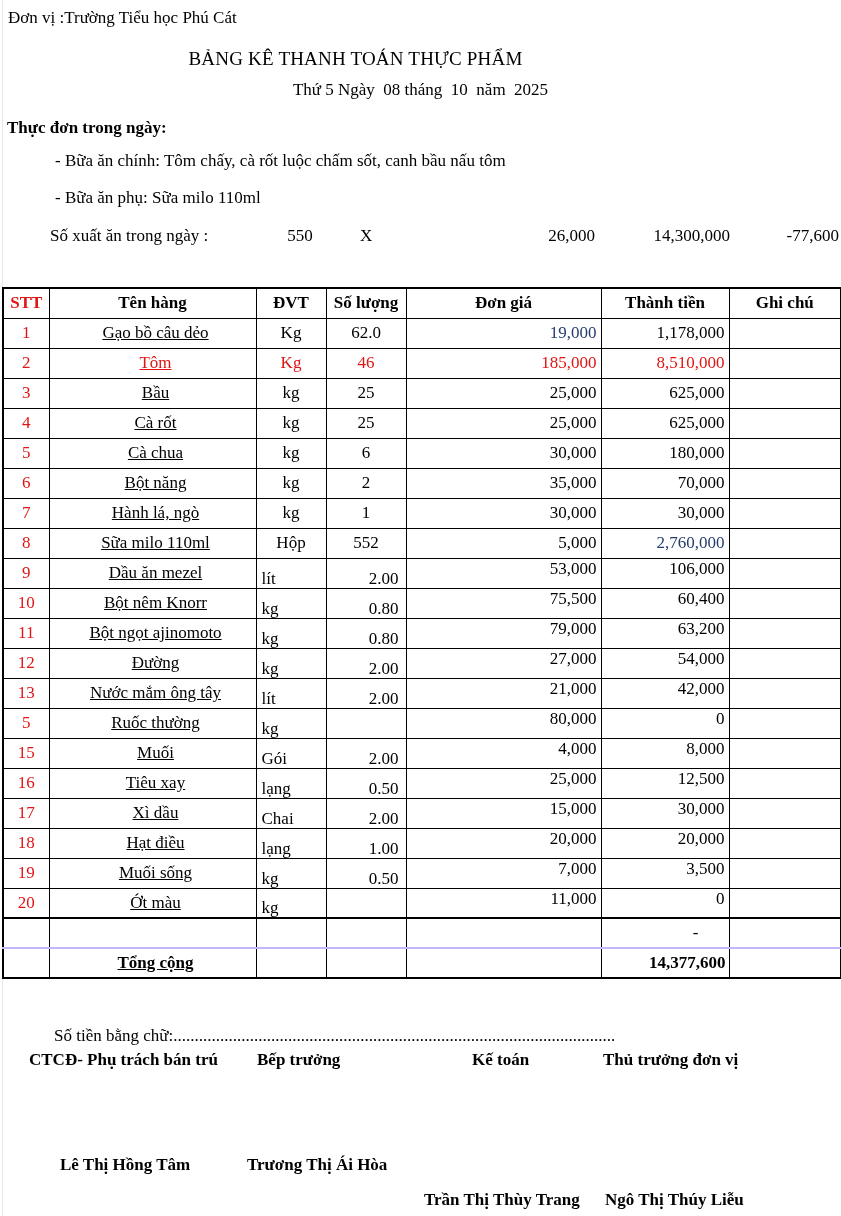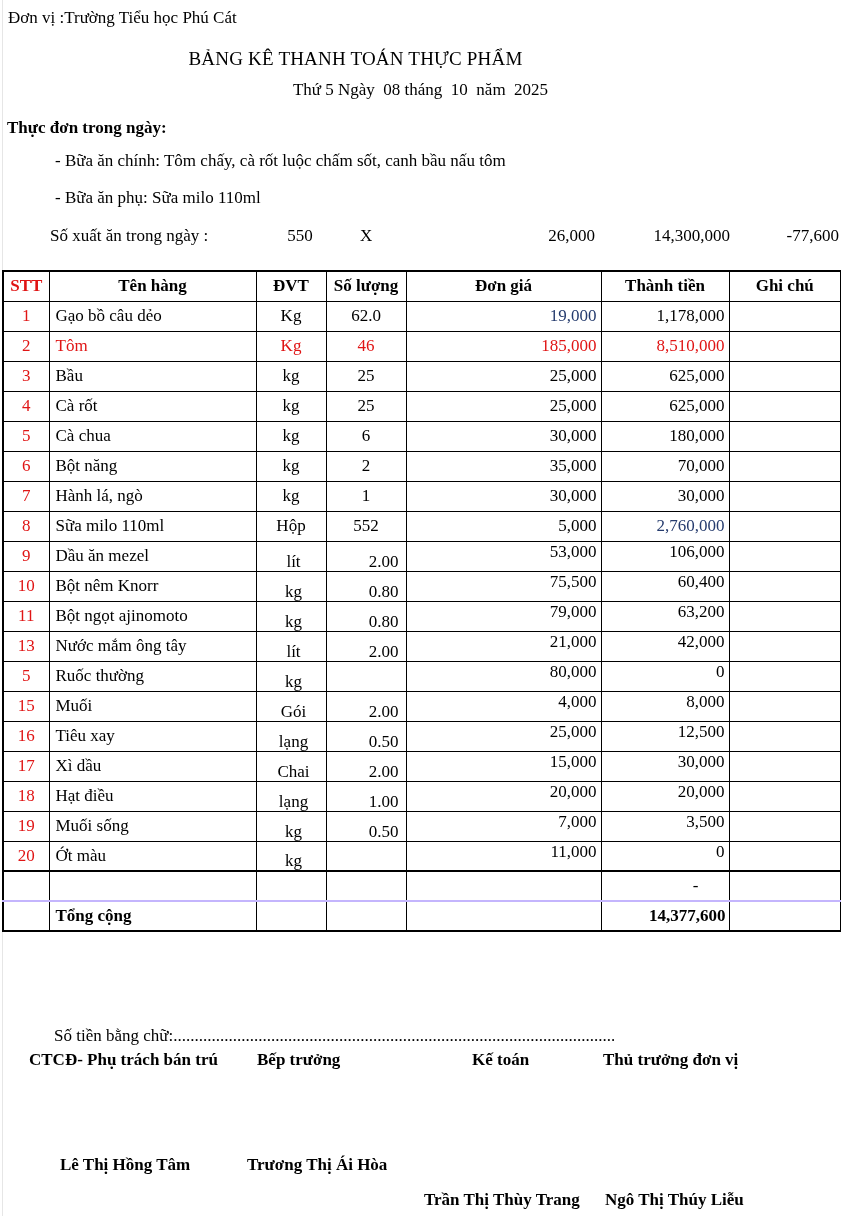--- a/index.html
+++ b/index.html
@@ -24,7 +24,7 @@
   .servings .p3{position:absolute;right:2px;}
 
   table.kk{
-    position:absolute;left:2px;top:270px;width:838px;
+    position:absolute;left:2px;top:287px;width:838px;
     border-collapse:collapse;table-layout:fixed;
     border:2px solid #000;font-size:17px;
   }

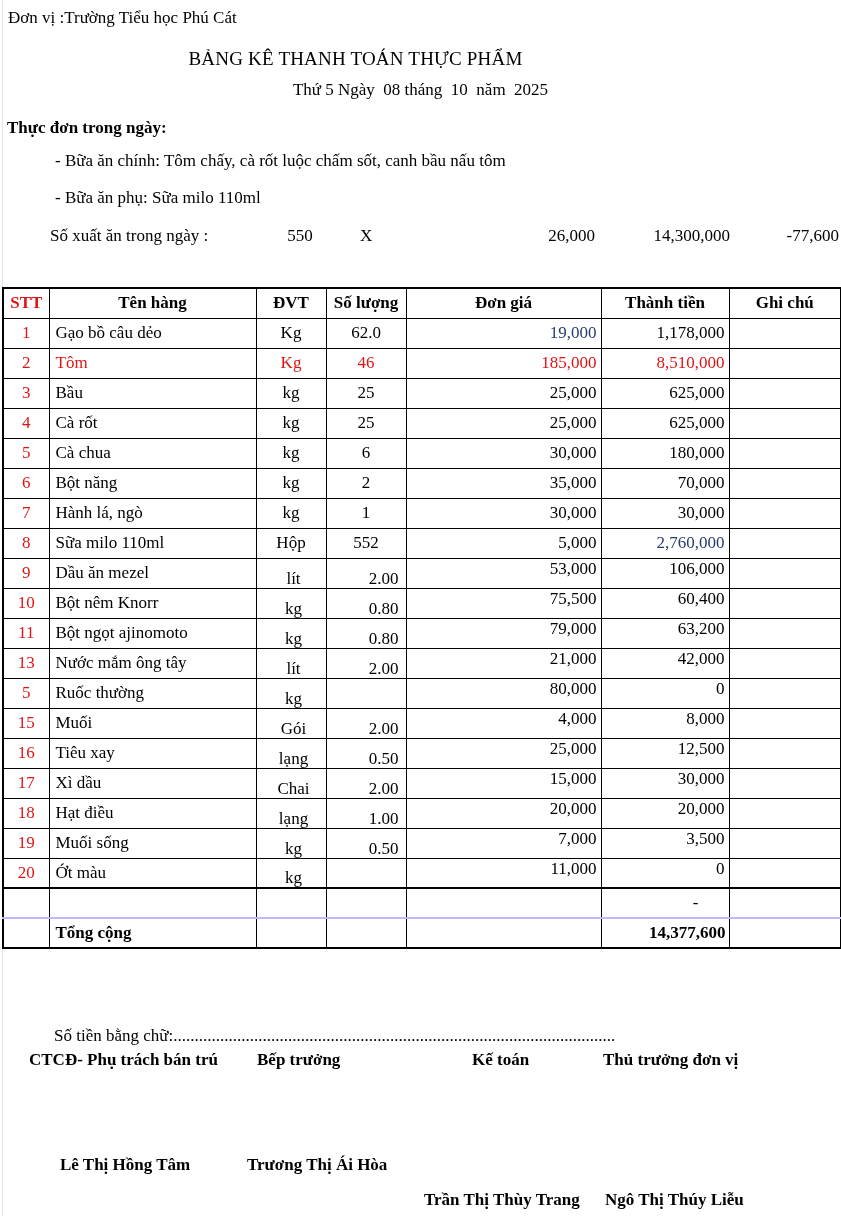--- a/index.html
+++ b/index.html
@@ -34,7 +34,7 @@
   tr.head th.c-stt{color:#e01515;}
   table.kk tr{height:30px;}
   .c-stt{text-align:center;color:#e01515;}
-  .c-name{text-align:left;padding-left:6px !important;}
+  .c-name{text-align:center;padding-left:6px !important;text-decoration:underline;}
   .c-price,.c-total{text-align:right;padding-right:4px !important;}
   .va .c-unit{text-align:center;}
   .va .c-qty{text-align:center;}

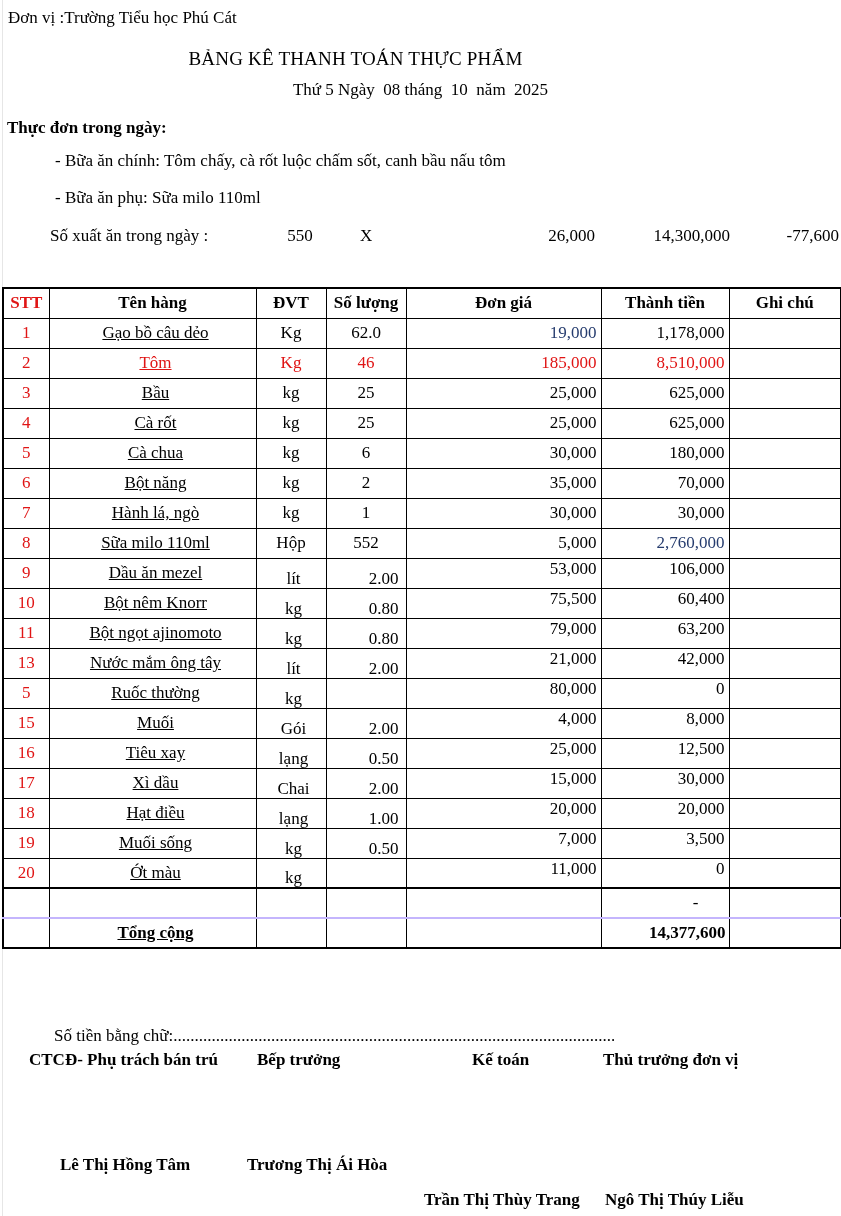--- a/index.html
+++ b/index.html
@@ -38,7 +38,7 @@
   .c-price,.c-total{text-align:right;padding-right:4px !important;}
   .va .c-unit{text-align:center;}
   .va .c-qty{text-align:center;}
-  .vb .c-unit{text-align:center;vertical-align:bottom;padding-left:5px !important;line-height:1.05;}
+  .vb .c-unit{text-align:left;vertical-align:bottom;padding-left:5px !important;line-height:1.05;}
   .vb .c-qty{text-align:right;vertical-align:bottom;padding-right:7px !important;line-height:1.05;}
   .vb .c-price,.vb .c-total{vertical-align:top;line-height:1.15;}
   .all-red td{color:#e01515;}

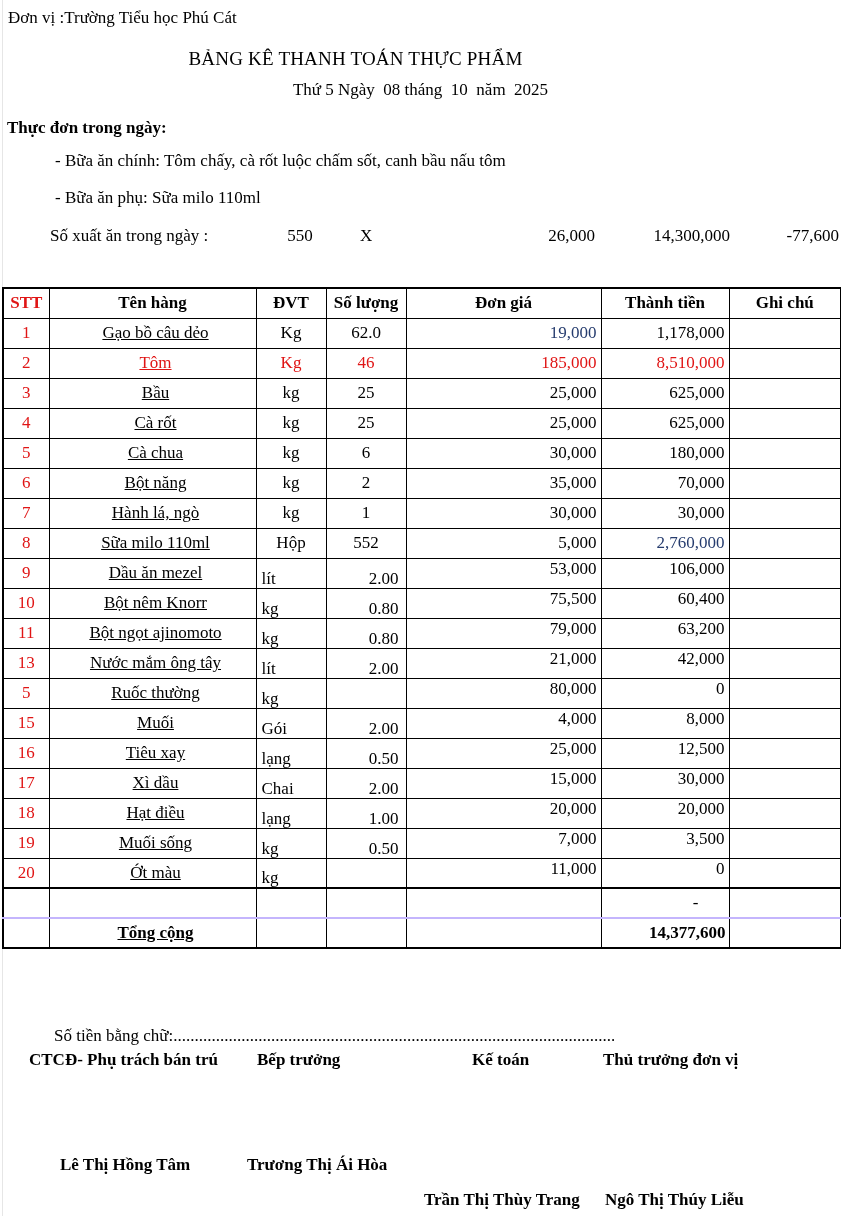--- a/index.html
+++ b/index.html
@@ -202,6 +202,15 @@
     <td class="c-note"></td>
   </tr>
   <tr class="item vb">
+    <td class="c-stt">12</td>
+    <td class="c-name">Đường</td>
+    <td class="c-unit">kg</td>
+    <td class="c-qty">2.00</td>
+    <td class="c-price">27,000</td>
+    <td class="c-total">54,000</td>
+    <td class="c-note"></td>
+  </tr>
+  <tr class="item vb">
     <td class="c-stt">13</td>
     <td class="c-name">Nước mắm ông tây</td>
     <td class="c-unit">lít</td>

